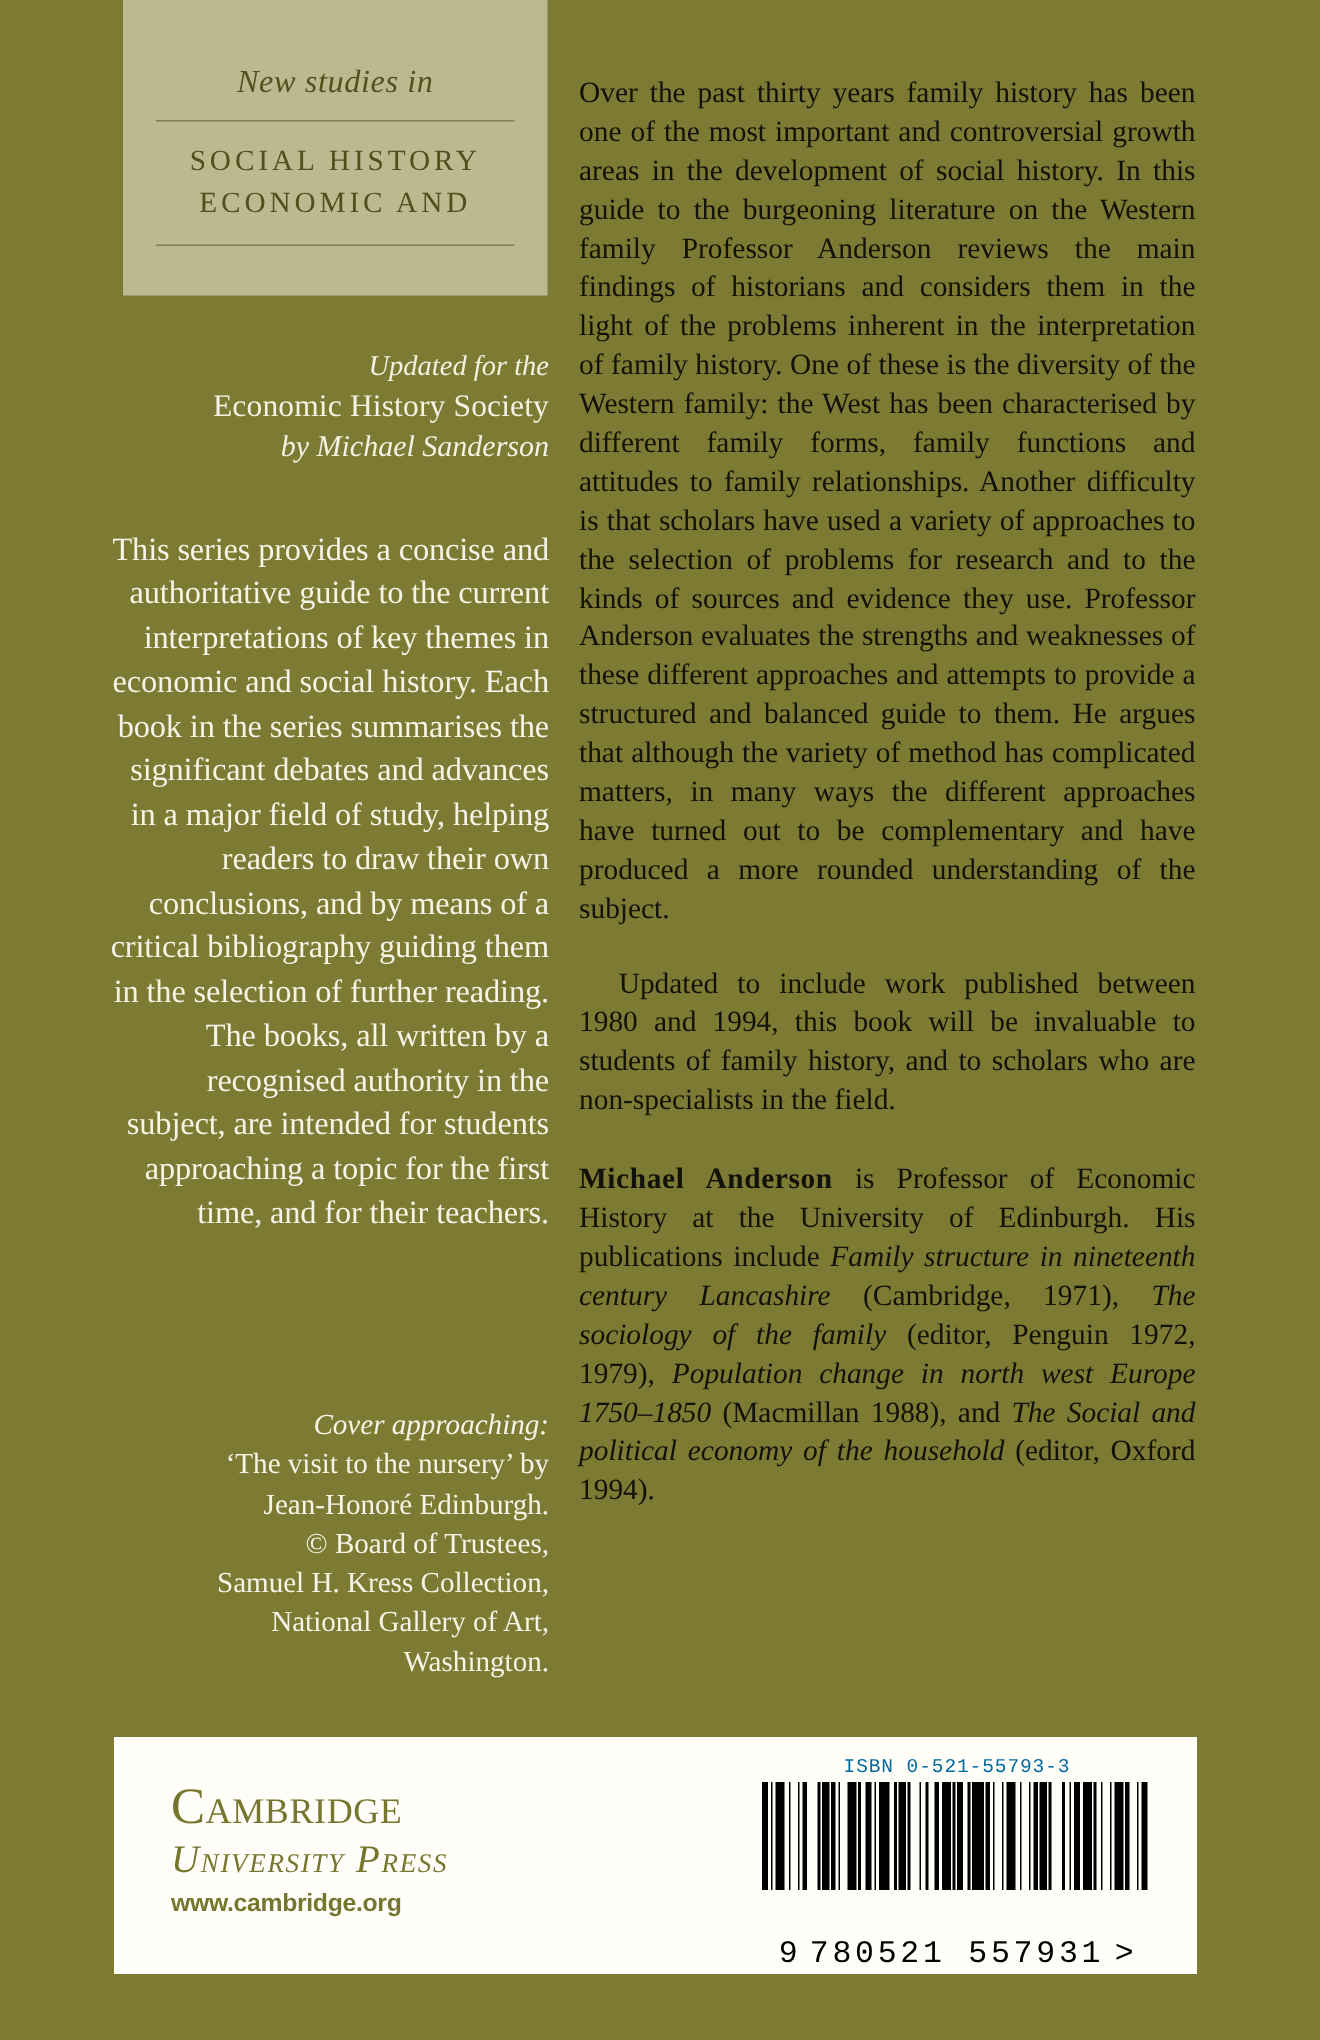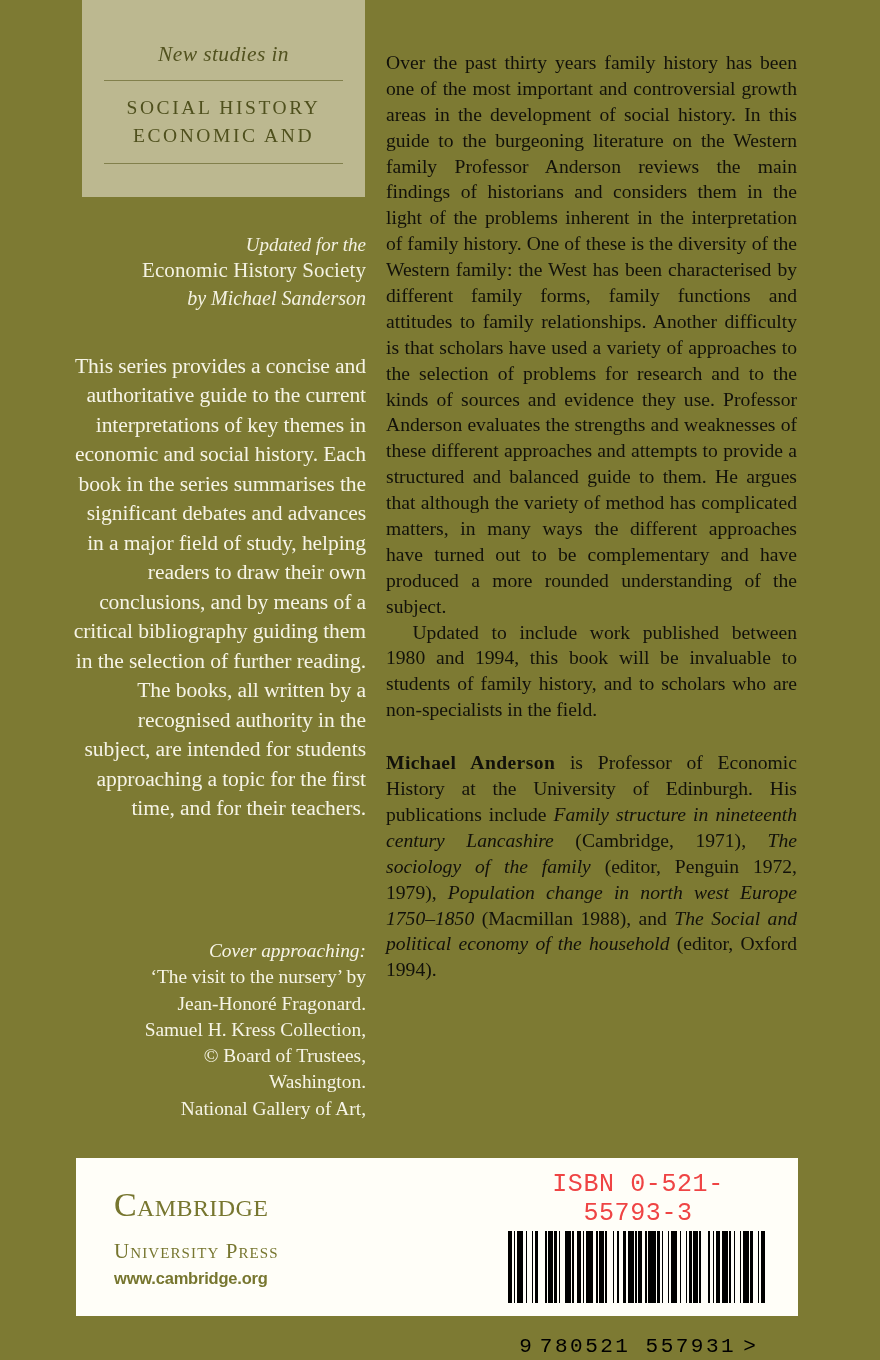--- a/index.html
+++ b/index.html
@@ -119,6 +119,7 @@
   }
   .blurb p.indent {
     text-indent: 1.35em;
+    margin-top: 24px;
   }
   .blurb p.bio {
     margin-top: 27px;

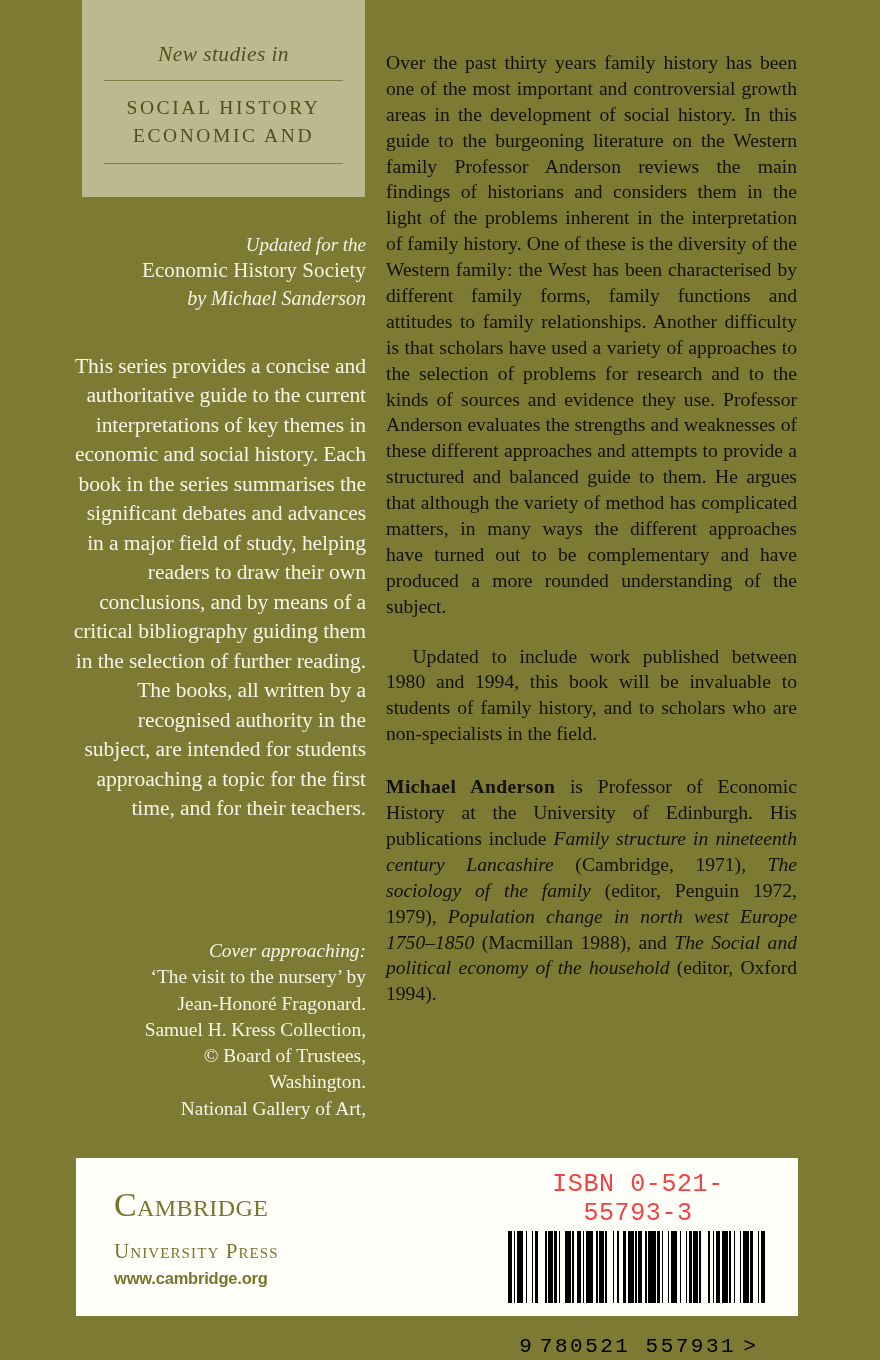--- a/index.html
+++ b/index.html
@@ -231,7 +231,7 @@
   <div class="cover-credit">
     <div class="ital">Cover approaching:</div>
     <div>‘The visit to the nursery’ by</div>
-    <div>Jean-Honoré Fragonard.</div>
+    <div>Jean-Honoré Edinburgh.</div>
     <div>Samuel H. Kress Collection,</div>
     <div>© Board of Trustees,</div>
     <div>Washington.</div>

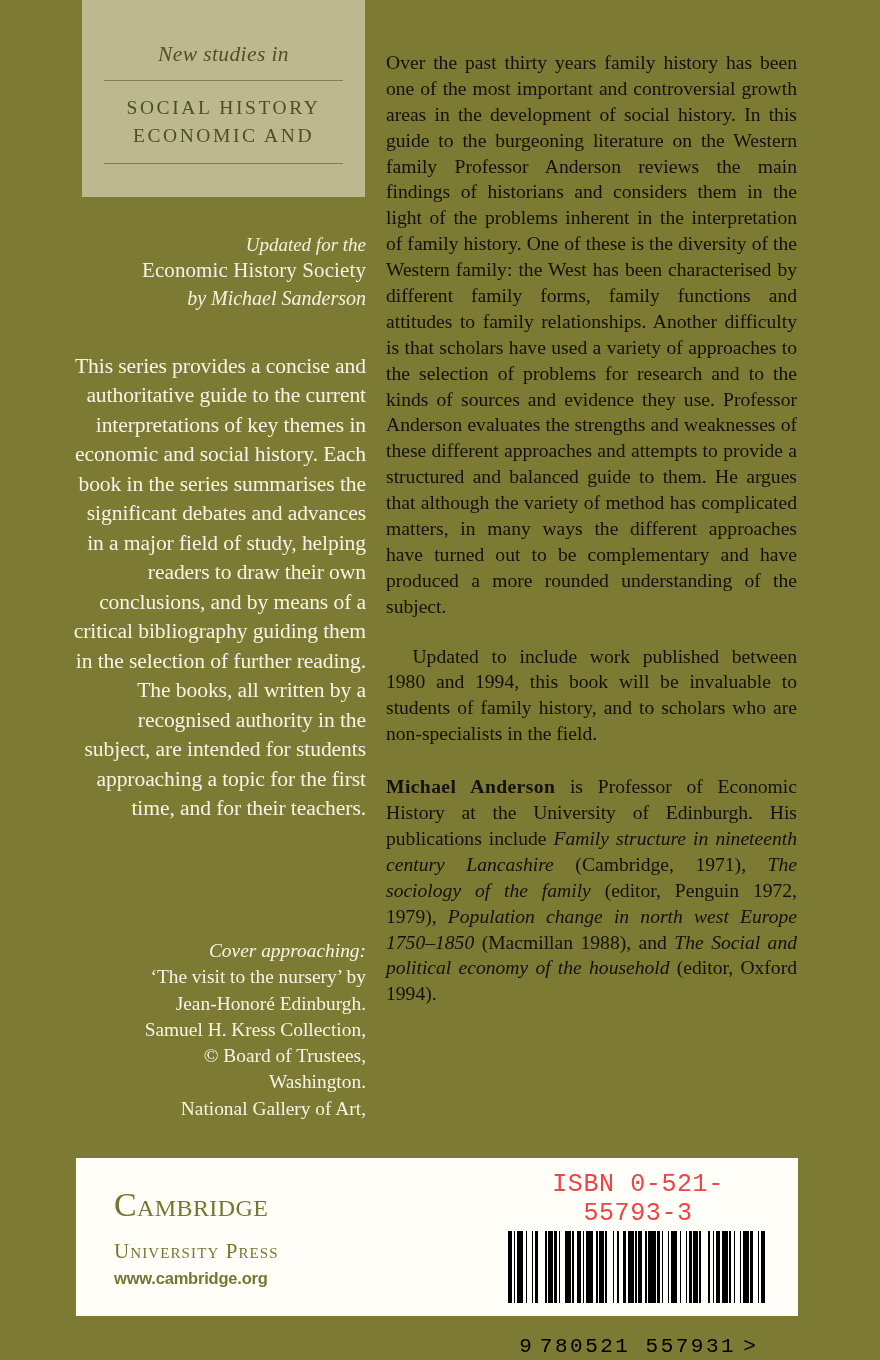--- a/index.html
+++ b/index.html
@@ -232,8 +232,8 @@
     <div class="ital">Cover approaching:</div>
     <div>‘The visit to the nursery’ by</div>
     <div>Jean-Honoré Edinburgh.</div>
+    <div>© Board of Trustees,</div>
     <div>Samuel H. Kress Collection,</div>
-    <div>© Board of Trustees,</div>
     <div>Washington.</div>
     <div>National Gallery of Art,</div>
   </div>

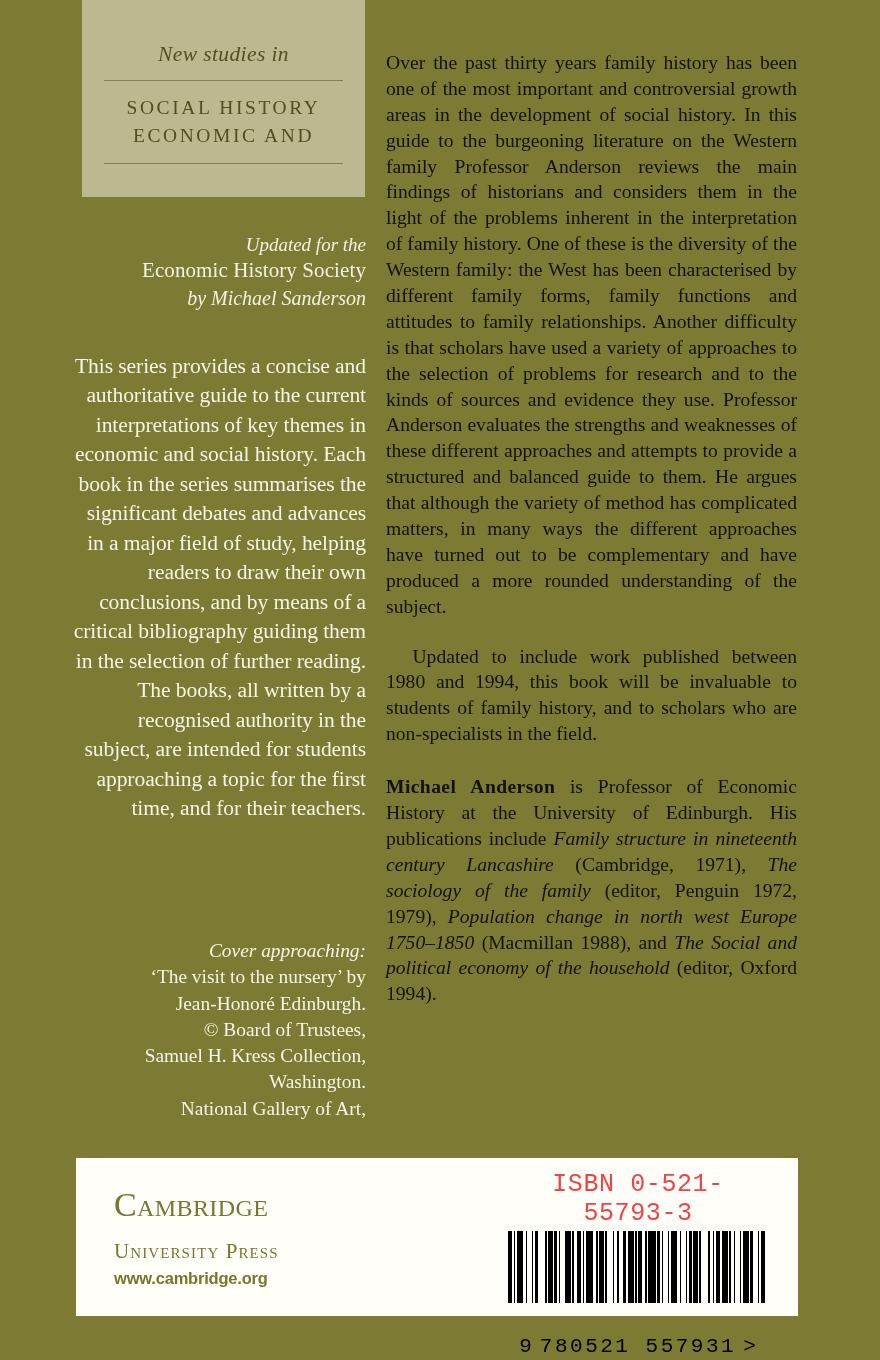--- a/index.html
+++ b/index.html
@@ -234,8 +234,8 @@
     <div>Jean-Honoré Edinburgh.</div>
     <div>© Board of Trustees,</div>
     <div>Samuel H. Kress Collection,</div>
+    <div>National Gallery of Art,</div>
     <div>Washington.</div>
-    <div>National Gallery of Art,</div>
   </div>
 
   <div class="blurb">

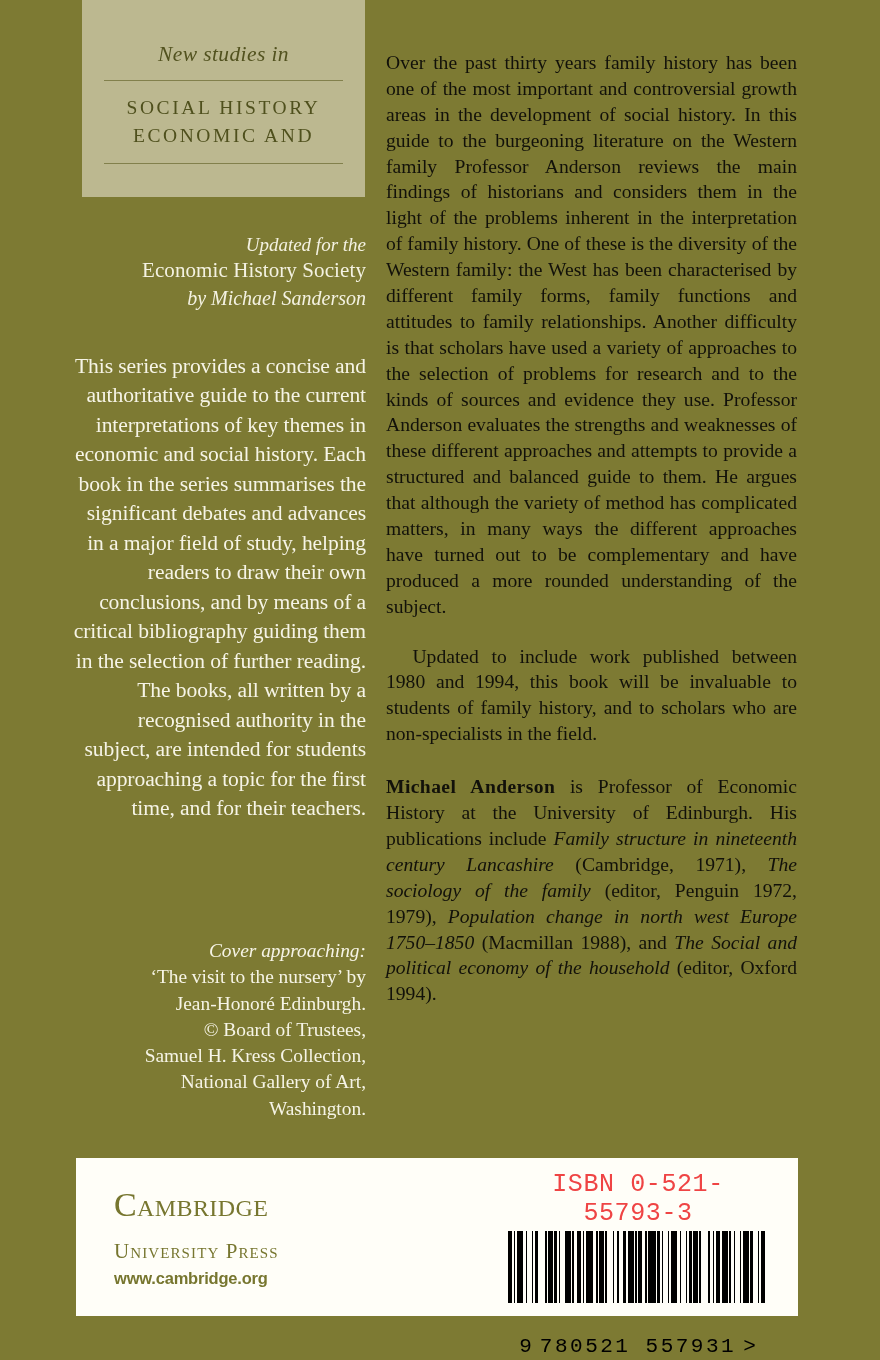--- a/index.html
+++ b/index.html
@@ -174,8 +174,8 @@
   }
   .isbn-text {
     font-family: "Liberation Mono", "DejaVu Sans Mono", monospace;
-    font-size: 25px;
-    color: #ef4444;
+    font-size: 13px;
+    color: #0369a1;
     letter-spacing: 0.6px;
     margin-bottom: 3px;
   }

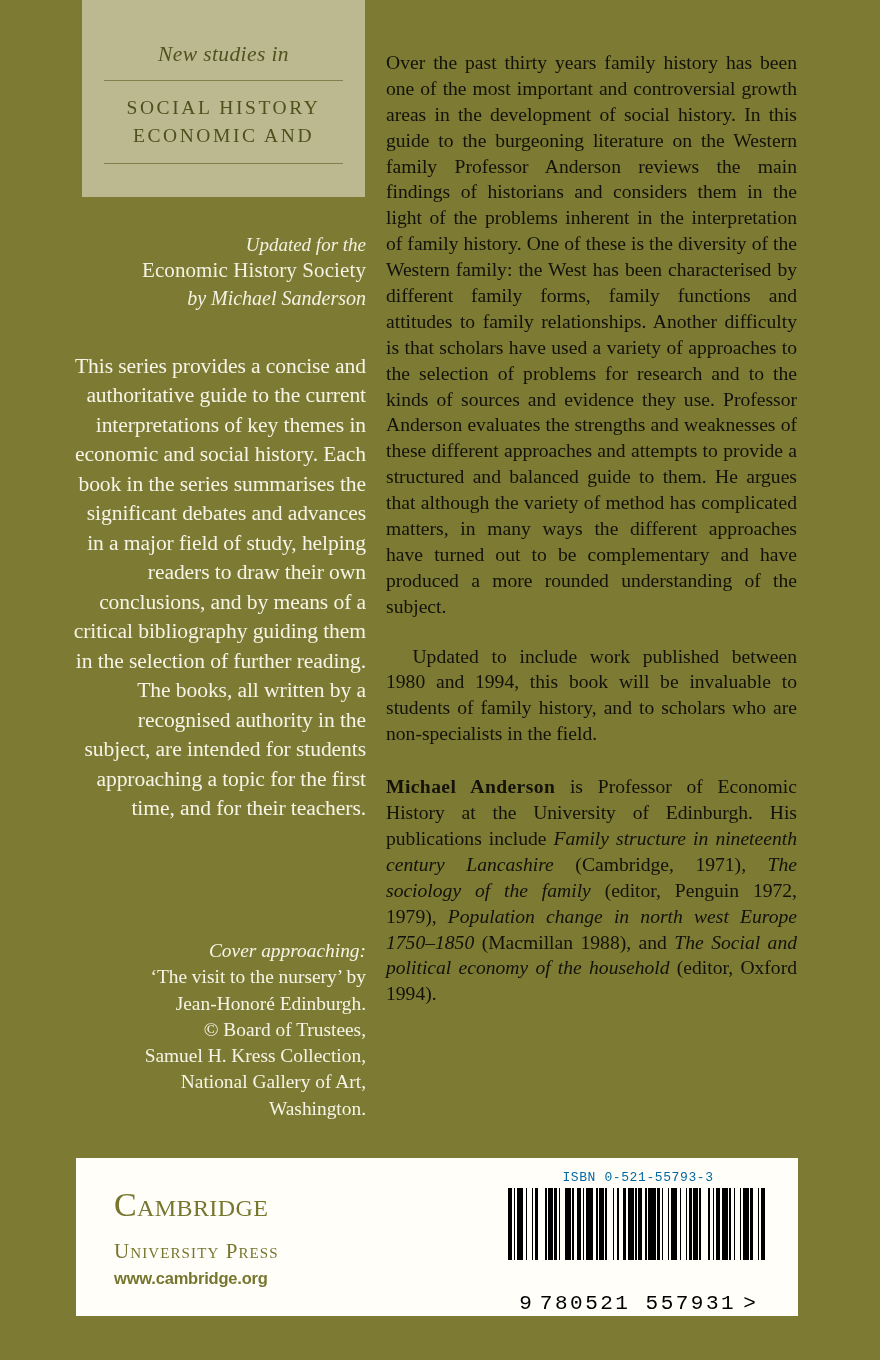--- a/index.html
+++ b/index.html
@@ -151,11 +151,12 @@
     text-transform: capitalize;
   }
   .cup-sub {
-    font-size: 21px;
+    font-size: 26px;
     letter-spacing: 1.1px;
-    margin-top: 19px;
+    margin-top: 5px;
     font-variant: small-caps;
     text-transform: capitalize;
+    font-style: italic;
   }
   .cup-url {
     font-family: "Liberation Sans", "DejaVu Sans", sans-serif;

